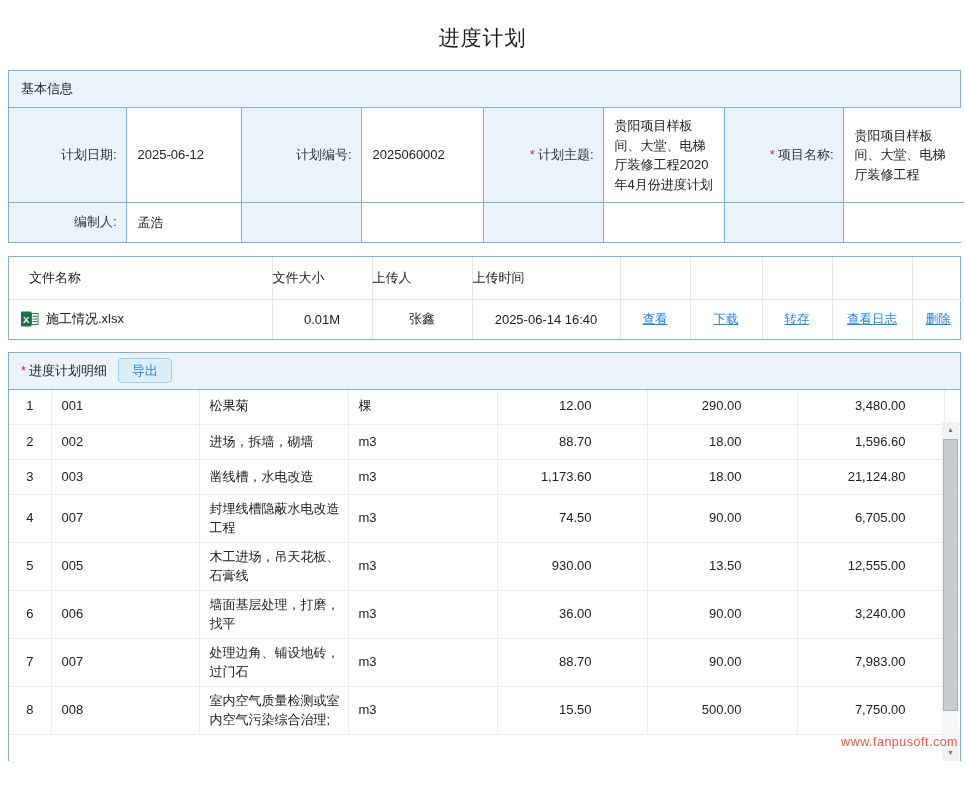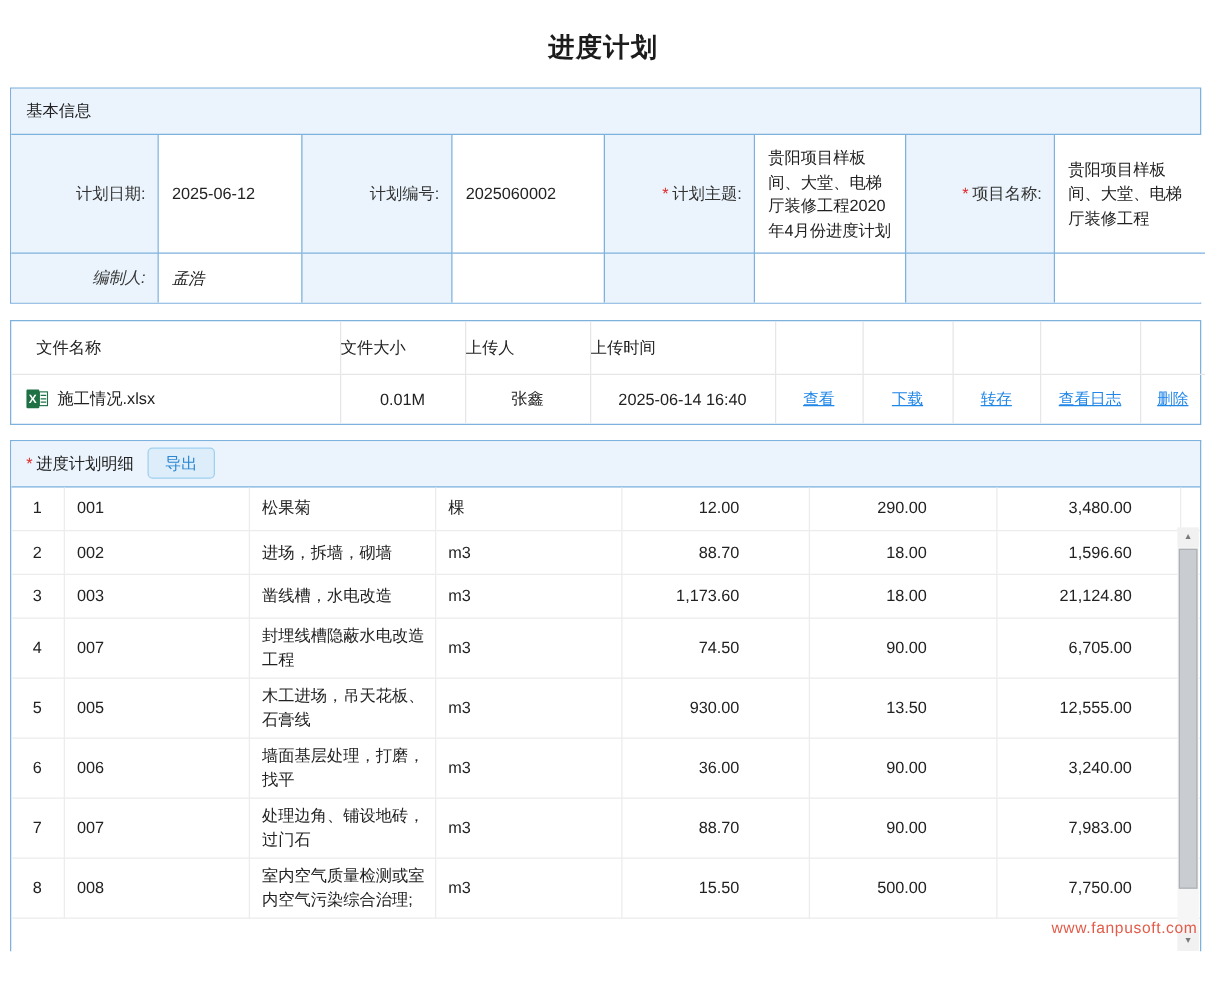--- a/index.html
+++ b/index.html
@@ -7,7 +7,7 @@
   .page { position: relative; width: 965px; height: 791px; background: #fff; overflow: hidden; }
 
   .page-title { text-align: center; padding-top: 24px; height: 70px;
-    font-size: 21px; font-weight: bold; color: #1c1c1c; letter-spacing: 1px; }
+    font-size: 21px; font-weight: normal; color: #1c1c1c; letter-spacing: 1px; }
 
   .panel { margin: 0 4px 0 8px; border: 1px solid #7db1de; background: #fff; }
   .panel-header { height: 37px; display: flex; align-items: center; padding: 0 12px;

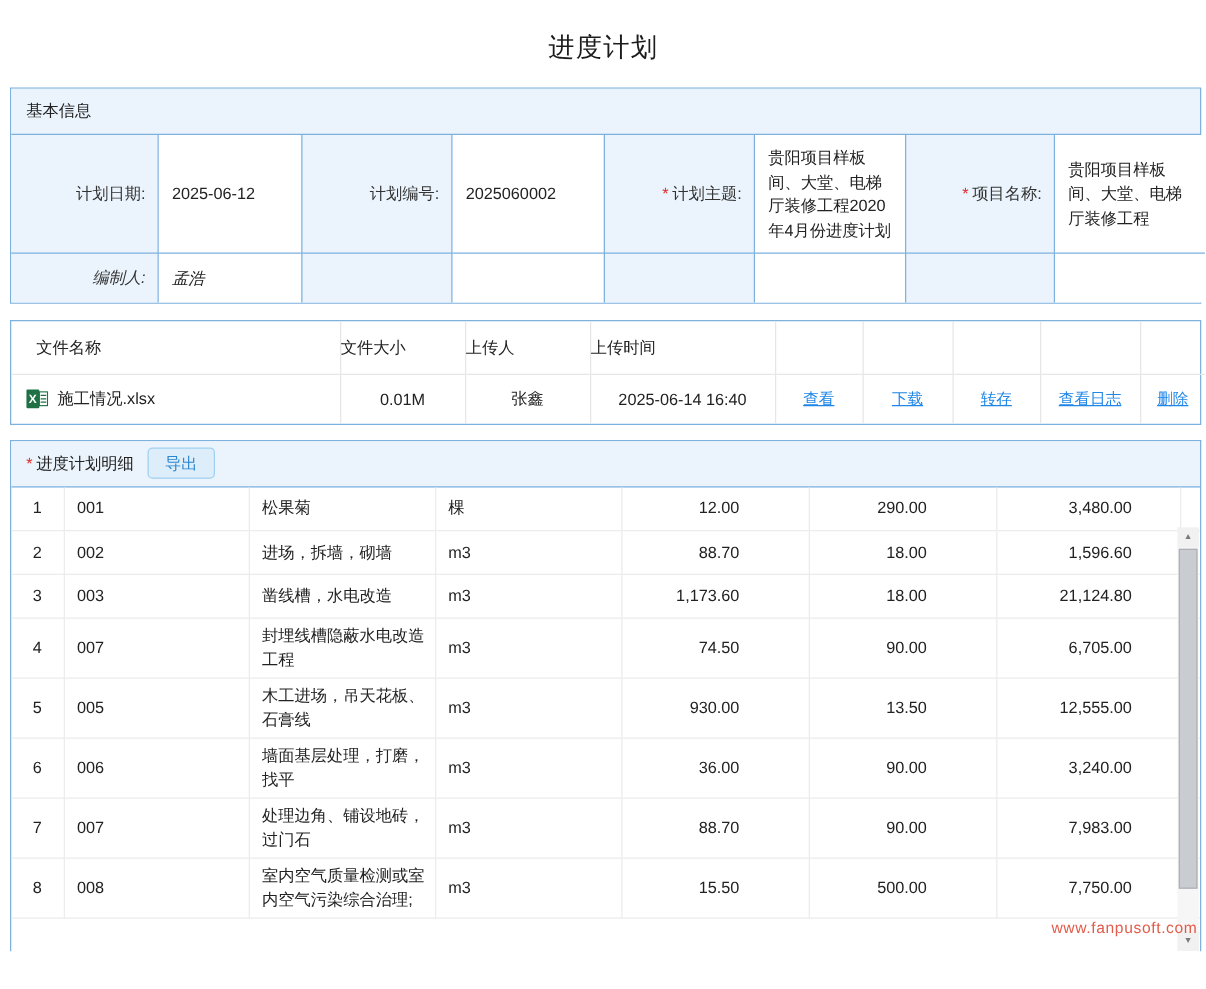--- a/index.html
+++ b/index.html
@@ -24,7 +24,7 @@
   .basic .lbl { background: #ebf4fc; text-align: right; padding: 6px 9px; color: #333; }
   .basic .val { background: #fff; text-align: left; padding: 8px 8px 8px 11px; color: #222; line-height: 1.5; }
   .basic .r1 { height: 90px; }
-  .basic .r2 { height: 39px; font-style: italic; }
+  .basic .r2 { height: 39px; }
 
   .req { color: #e02a2a; margin-right: 3px; }
 

